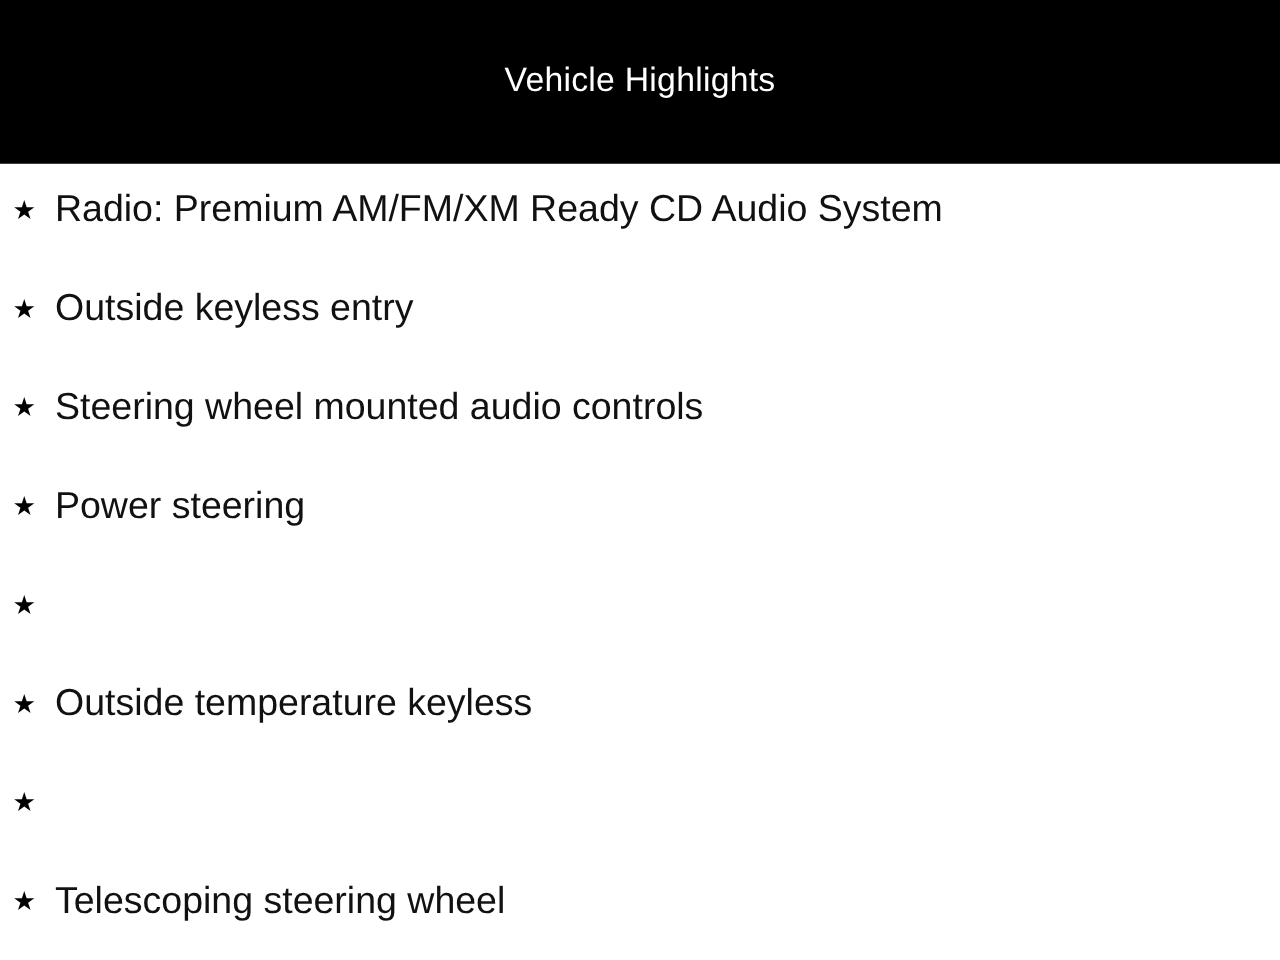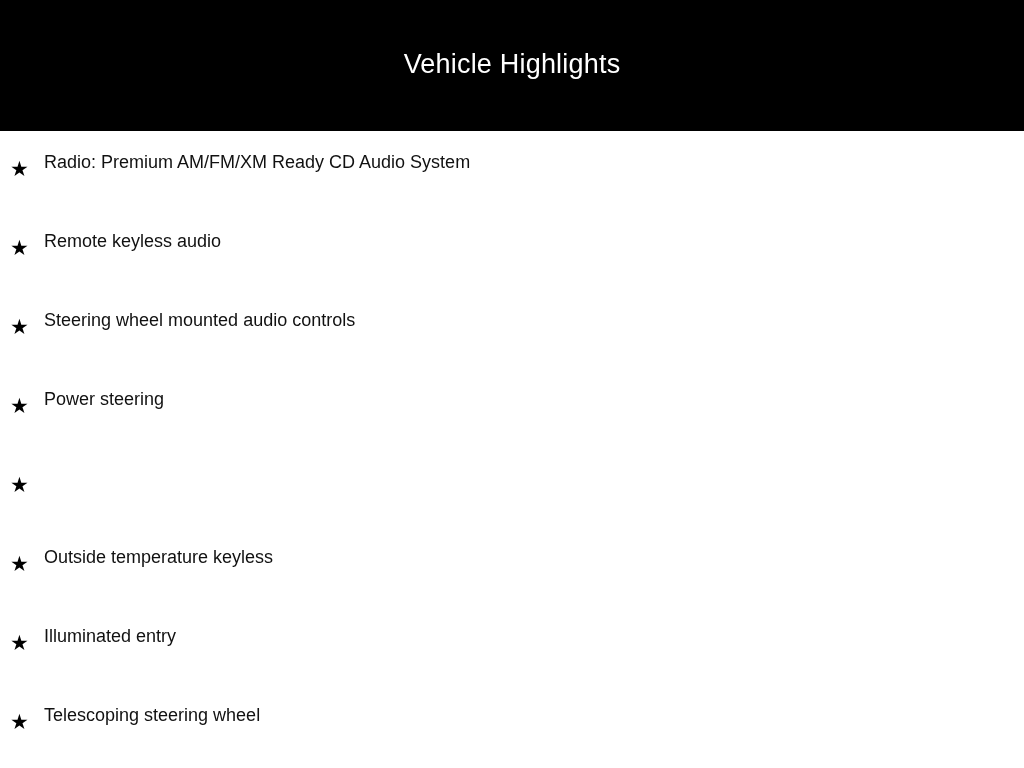--- a/index.html
+++ b/index.html
@@ -61,7 +61,7 @@
   }
   .feature-text {
     color: #111111;
-    font-size: 18px;
+    font-size: 30px;
     line-height: 1;
     white-space: nowrap;
   }

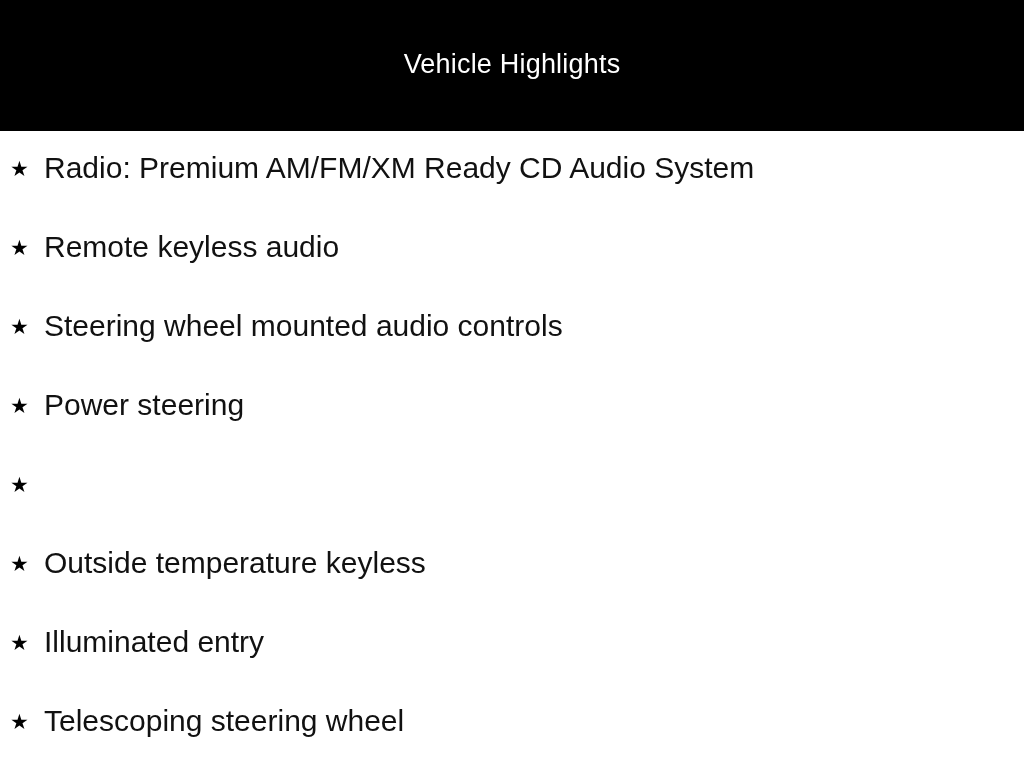--- a/index.html
+++ b/index.html
@@ -84,7 +84,7 @@
 
     <li class="feature-item">
       <span class="bullet-star">★</span>
-      <span class="feature-text">Remote keyless audio</span>
+      <span class="feature-text">Outside keyless entry</span>
     </li>
 
     <li class="feature-item">

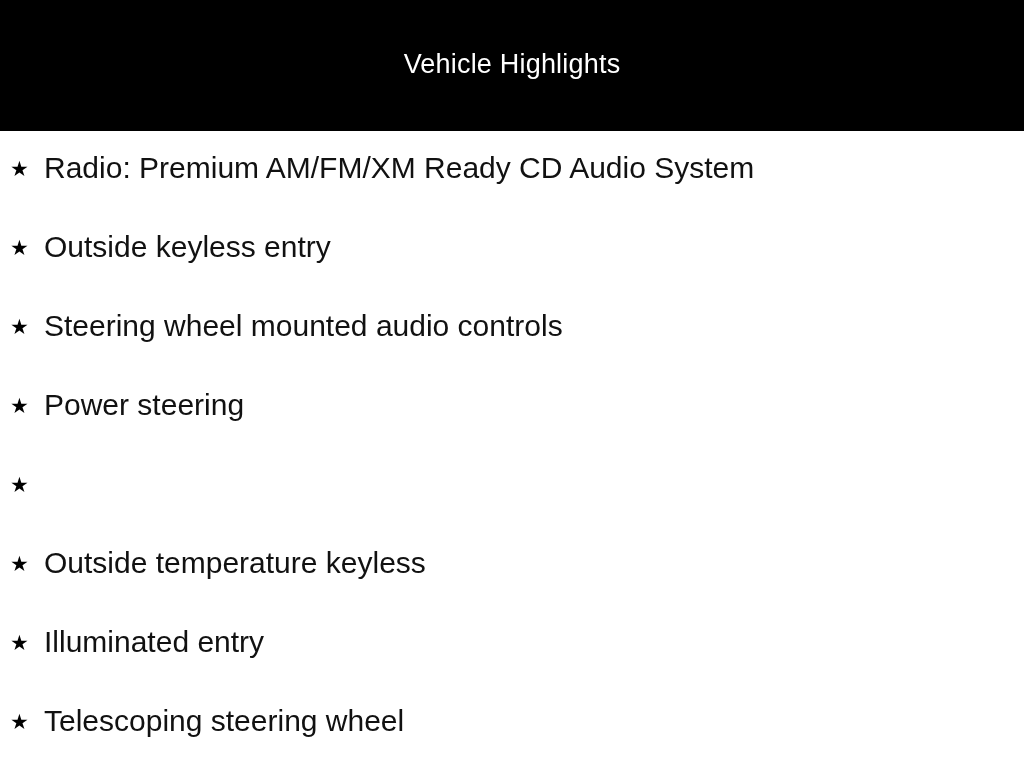--- a/index.html
+++ b/index.html
@@ -108,7 +108,6 @@
 
     <li class="feature-item">
       <span class="bullet-star">★</span>
-      <span class="feature-text">Illuminated entry</span>
     </li>
 
     <li class="feature-item">

